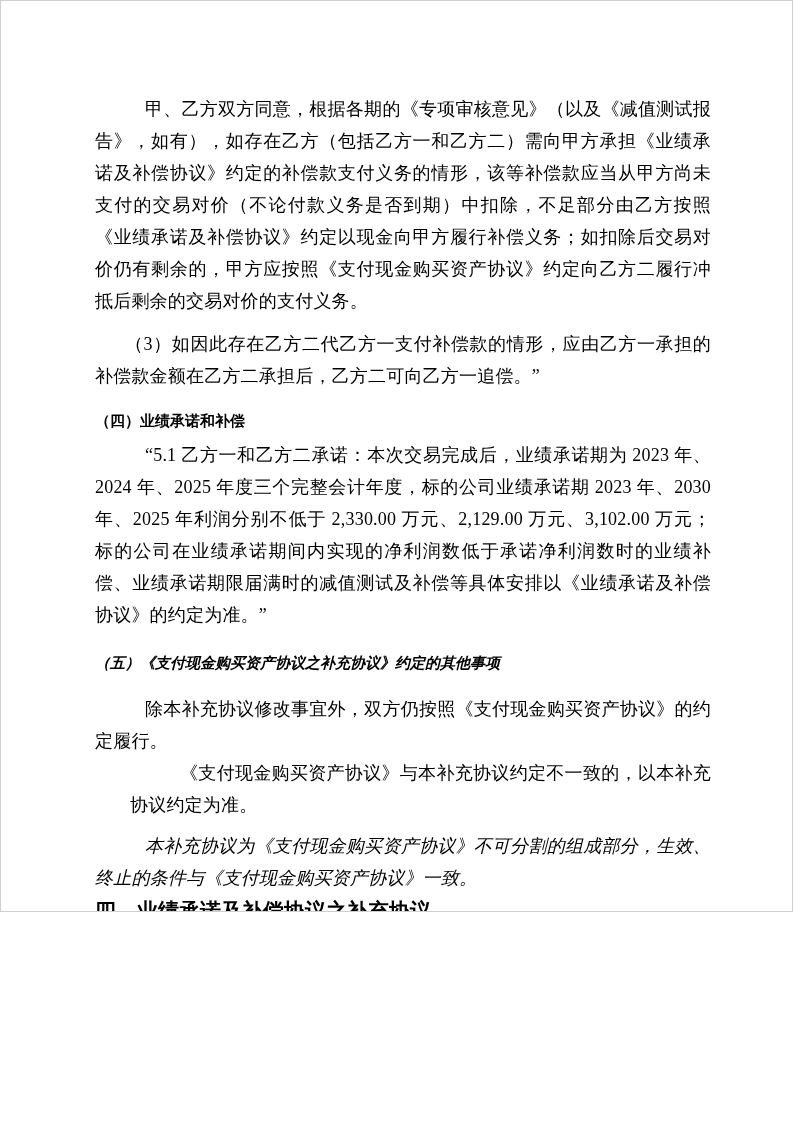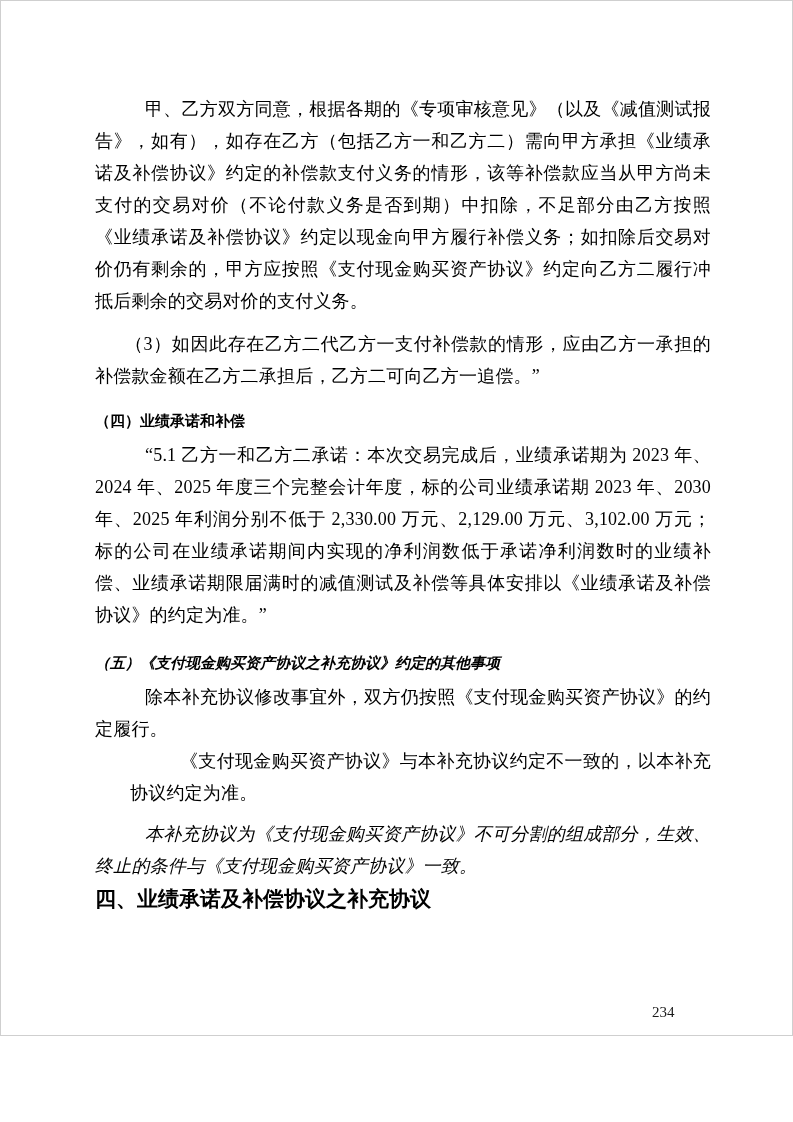--- a/index.html
+++ b/index.html
@@ -10,7 +10,7 @@
   .page {
     position: relative;
     width: 793px;
-    height: 1036px;
+    height: 912px;
     box-sizing: border-box;
     background: #ffffff;
     border: 1px solid #cfcfcf;

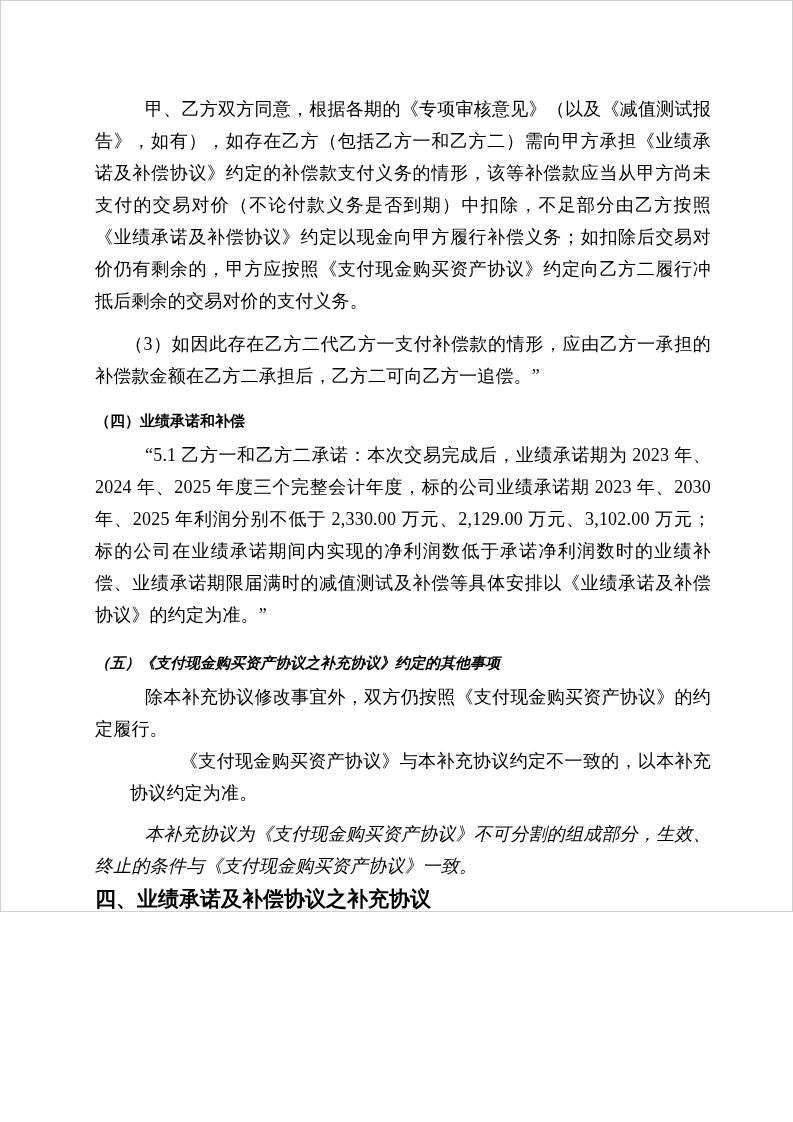--- a/index.html
+++ b/index.html
@@ -54,7 +54,7 @@
   .b3 { margin-top: 7px; }
   .b4 { margin-top: 1px; }
   .b5 { margin-top: 15px; font-style: italic; }
-  .b6 { margin-top: 1px; }
+  .b6 { margin-top: 13px; }
   .b7 { margin-top: 0; margin-left: 35px; }
   .b8 { margin-top: 9px; font-style: italic; }
   .b9 { margin-top: 0; }

